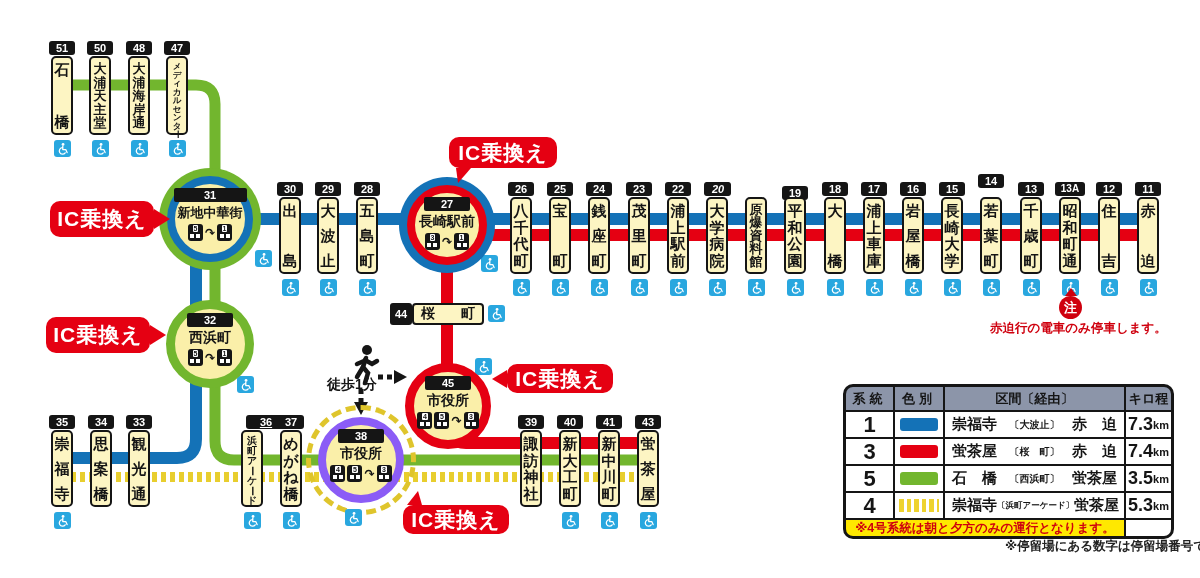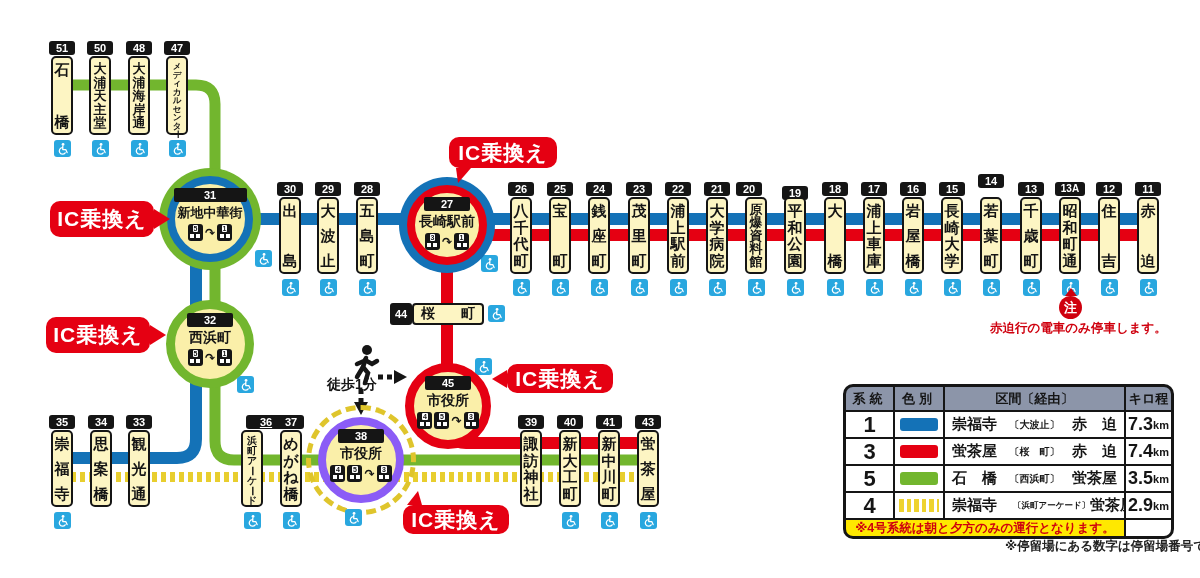--- a/index.html
+++ b/index.html
@@ -267,7 +267,7 @@
           <path d="M12 10.5 A6 6 0 1 0 17 20" stroke="#fff" stroke-width="2.4" fill="none" stroke-linecap="round"></path>
         </svg>
       </div>
-      <div class="plate" style="left:736px;top:182px;width:26px;">20</div>
+      <div class="plate" style="left:705px;top:182px;width:26px;font-style:italic;">20</div>
       <div class="sbox" style="left:745px;top:197px;width:22px;height:77px;font-size:13px;">
         <span>原</span>
         <span>爆</span>

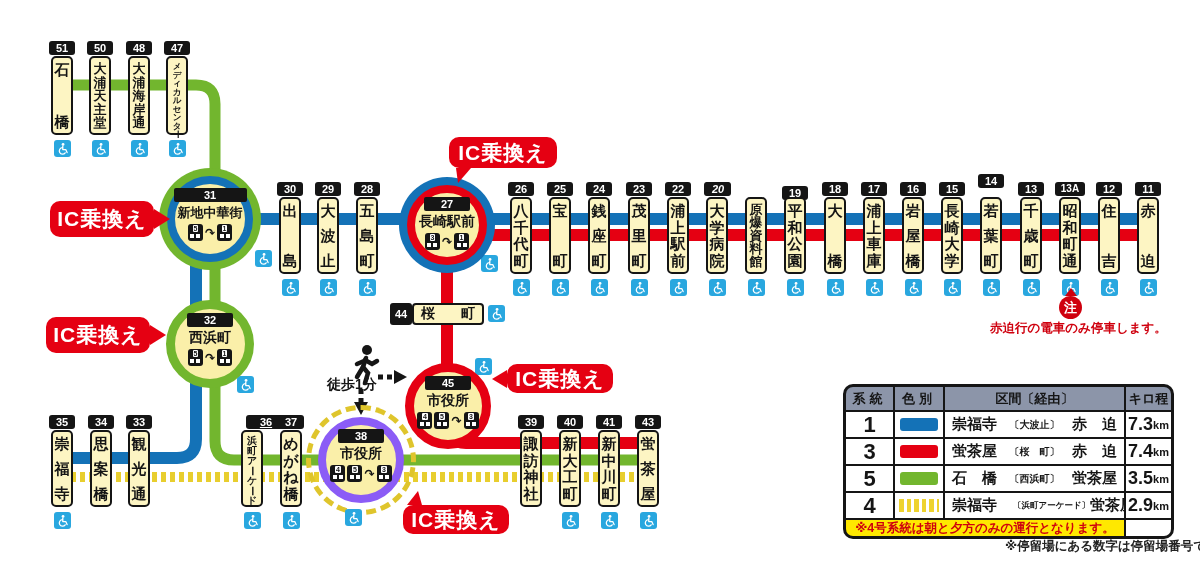--- a/index.html
+++ b/index.html
@@ -775,7 +775,7 @@
       </div>
       <div class="cell sec">
         <span class="fromto">崇福寺</span>
-        <span class="via" style="font-size:8.5px;margin-left:16px;">〔浜町アーケード〕</span>
+        <span class="via" style="font-size:8.5px;">〔浜町アーケード〕</span>
         <span class="fromto">蛍茶屋</span>
       </div>
       <div class="cell km">

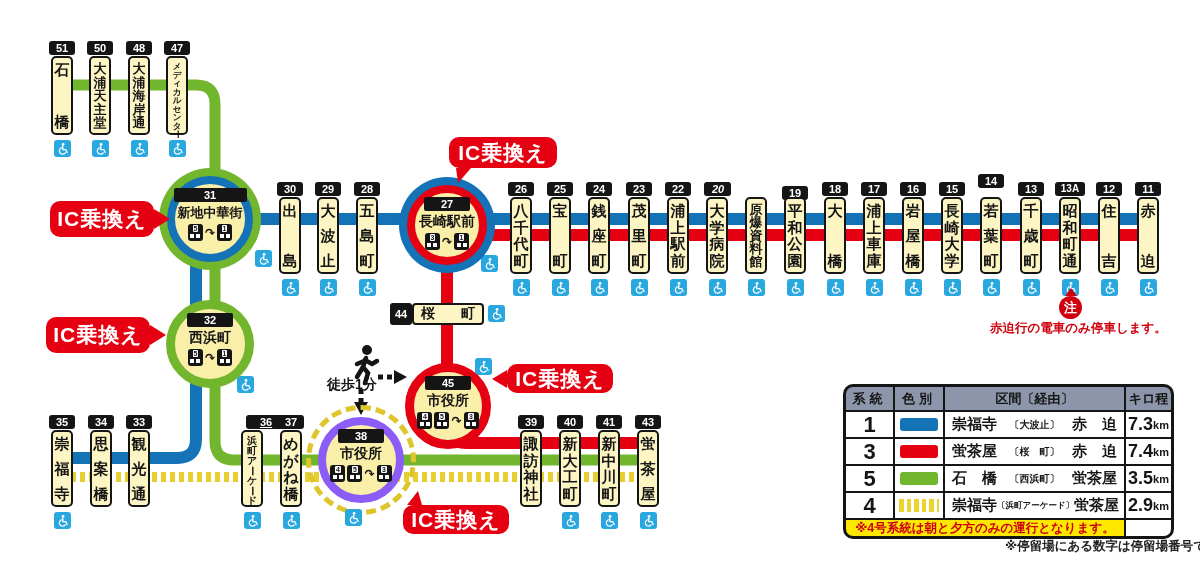--- a/index.html
+++ b/index.html
@@ -779,7 +779,7 @@
         <span class="fromto">蛍茶屋</span>
       </div>
       <div class="cell km">
-        <b>2.9</b>
+        <b>5.3</b>
         <span>km</span>
       </div>
       <div class="notebar">※4号系統は朝と夕方のみの運行となります。</div>

